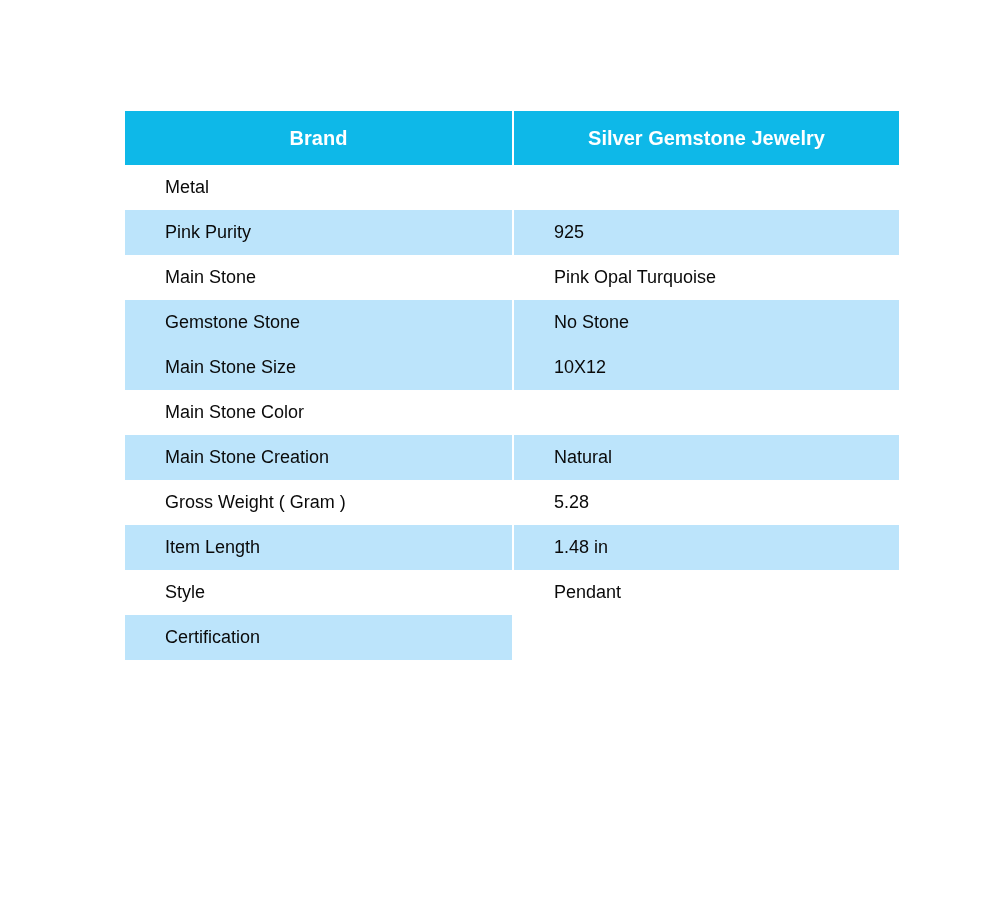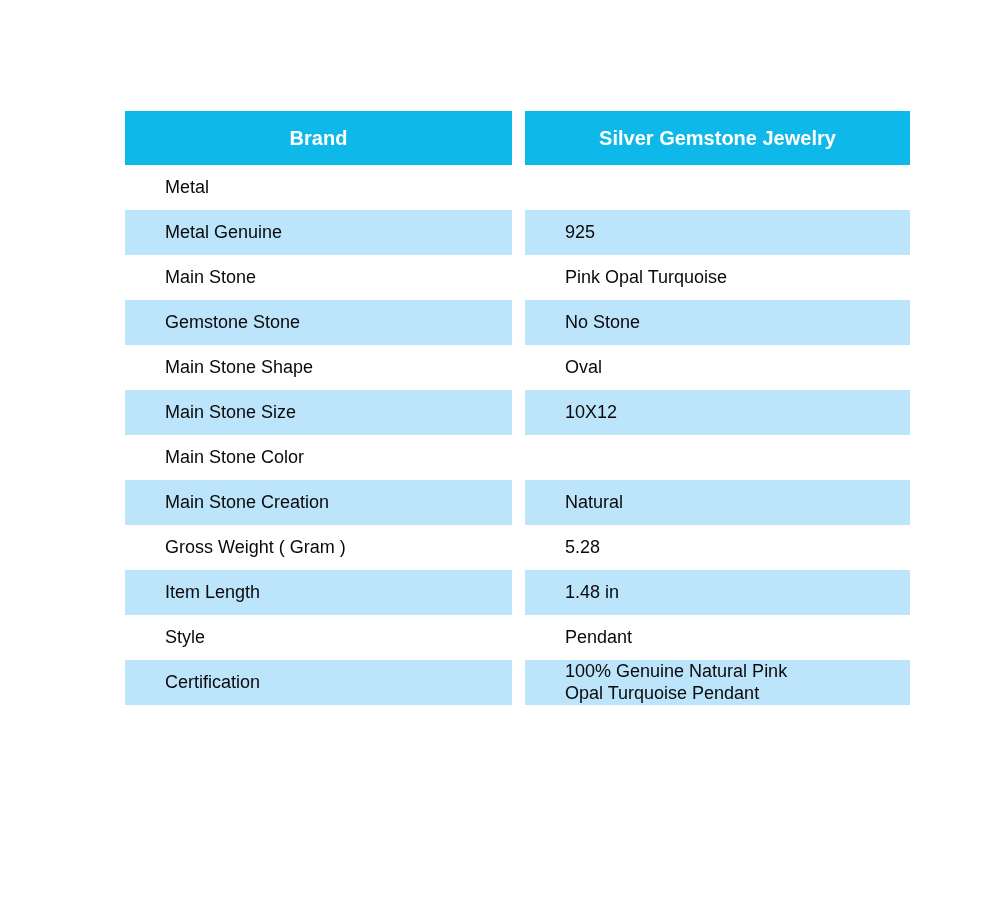--- a/index.html
+++ b/index.html
@@ -21,7 +21,7 @@
 
   .row {
     display: flex;
-    column-gap: 13px;
+    column-gap: 2px;
     width: 100%;
   }
 

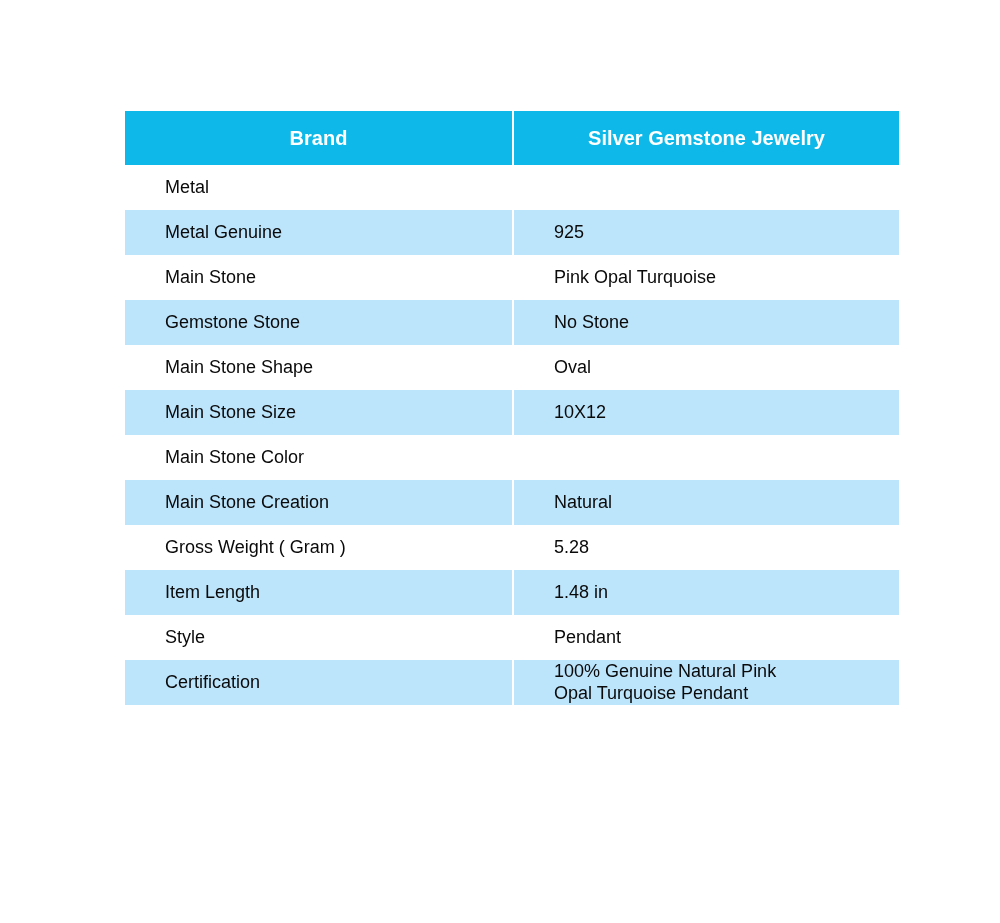--- a/index.html
+++ b/index.html
@@ -85,7 +85,7 @@
 
     <div class="row data stripe">
       <div class="cell col-left">
-        <span class="label-text">Metal Genuine</span>
+        <span class="label-text">Pink Purity</span>
       </div>
       <div class="cell col-right">
         <span class="value-text">925</span>

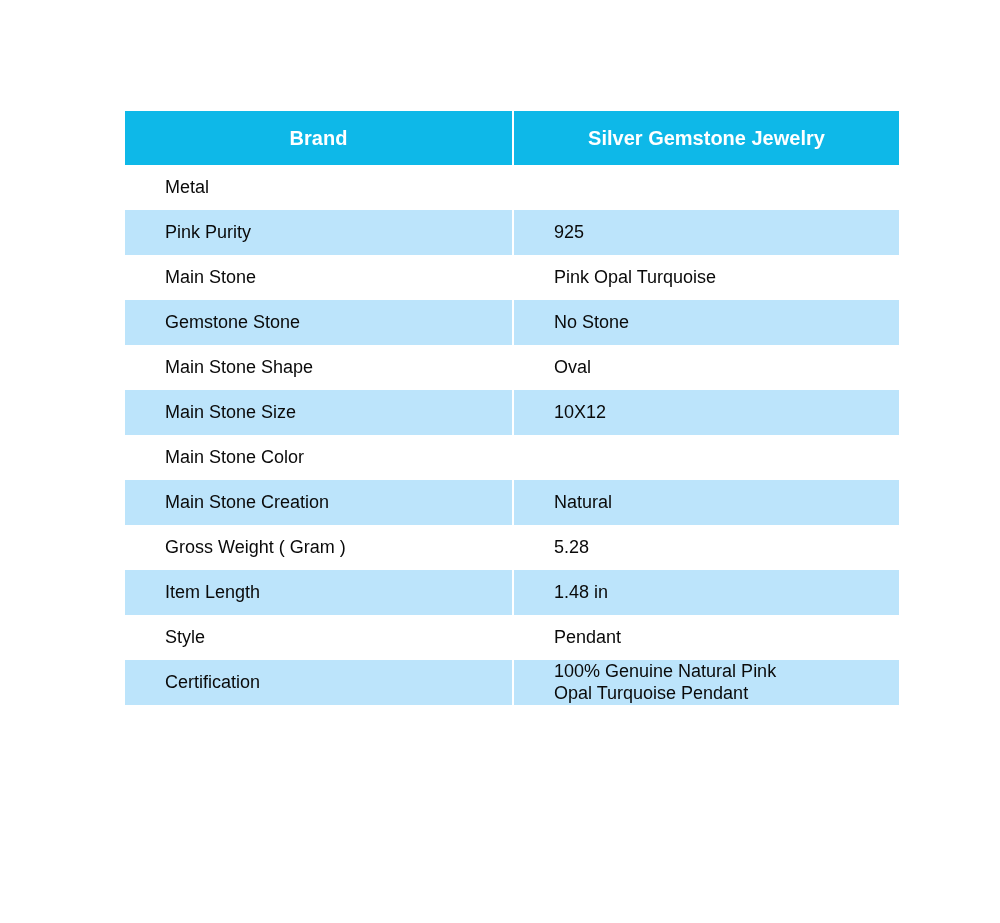--- a/index.html
+++ b/index.html
@@ -110,14 +110,6 @@
       </div>
     </div>
 
-    <div class="row data">
-      <div class="cell col-left">
-        <span class="label-text">Main Stone Shape</span>
-      </div>
-      <div class="cell col-right">
-        <span class="value-text">Oval</span>
-      </div>
-    </div>
 
     <div class="row data stripe">
       <div class="cell col-left">

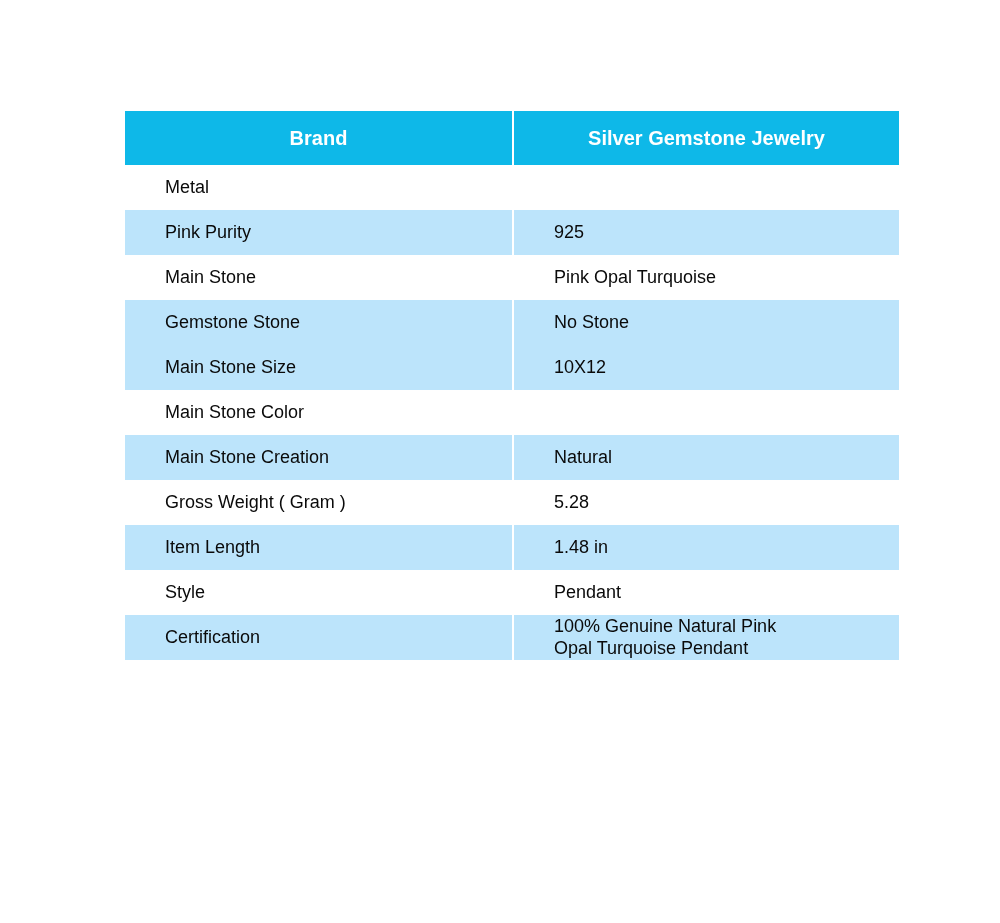--- a/index.html
+++ b/index.html
@@ -166,10 +166,6 @@
       <div class="cell col-left">
         <span class="label-text">Certification</span>
       </div>
-      <div class="cell col-right">
-        <span class="value-text">100% Genuine Natural Pink
-Opal Turquoise Pendant</span>
-      </div>
     </div>
   </div>
 

